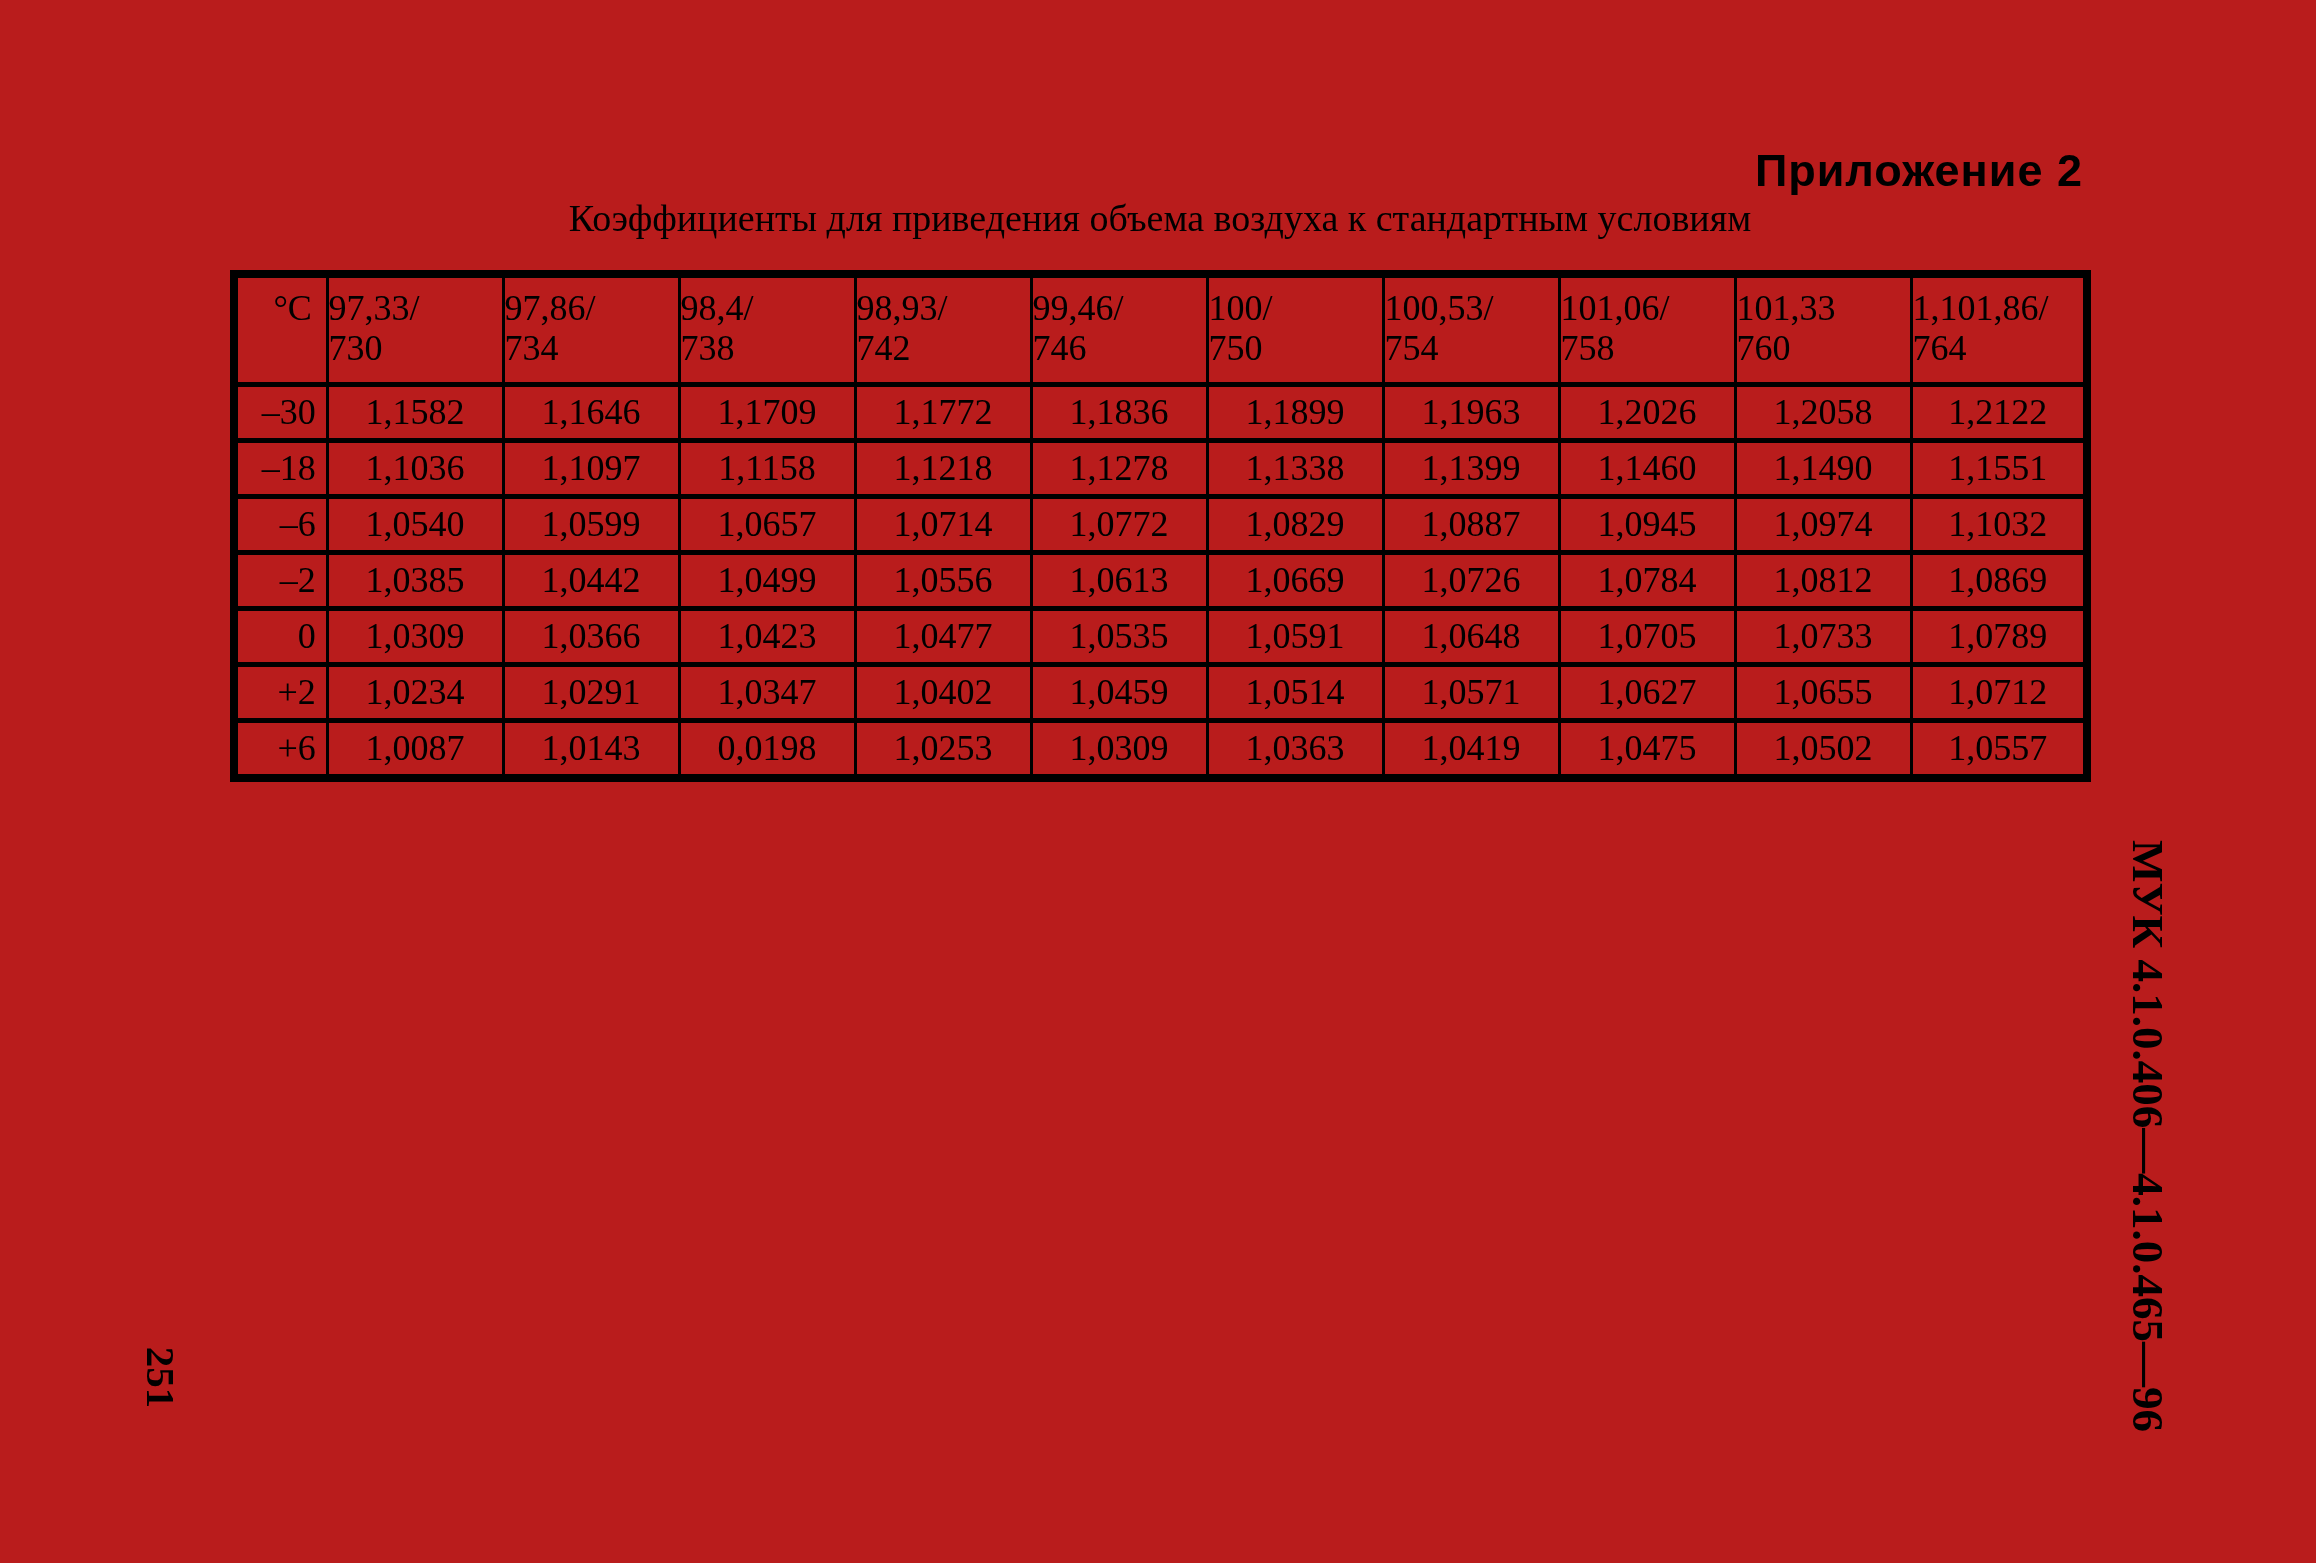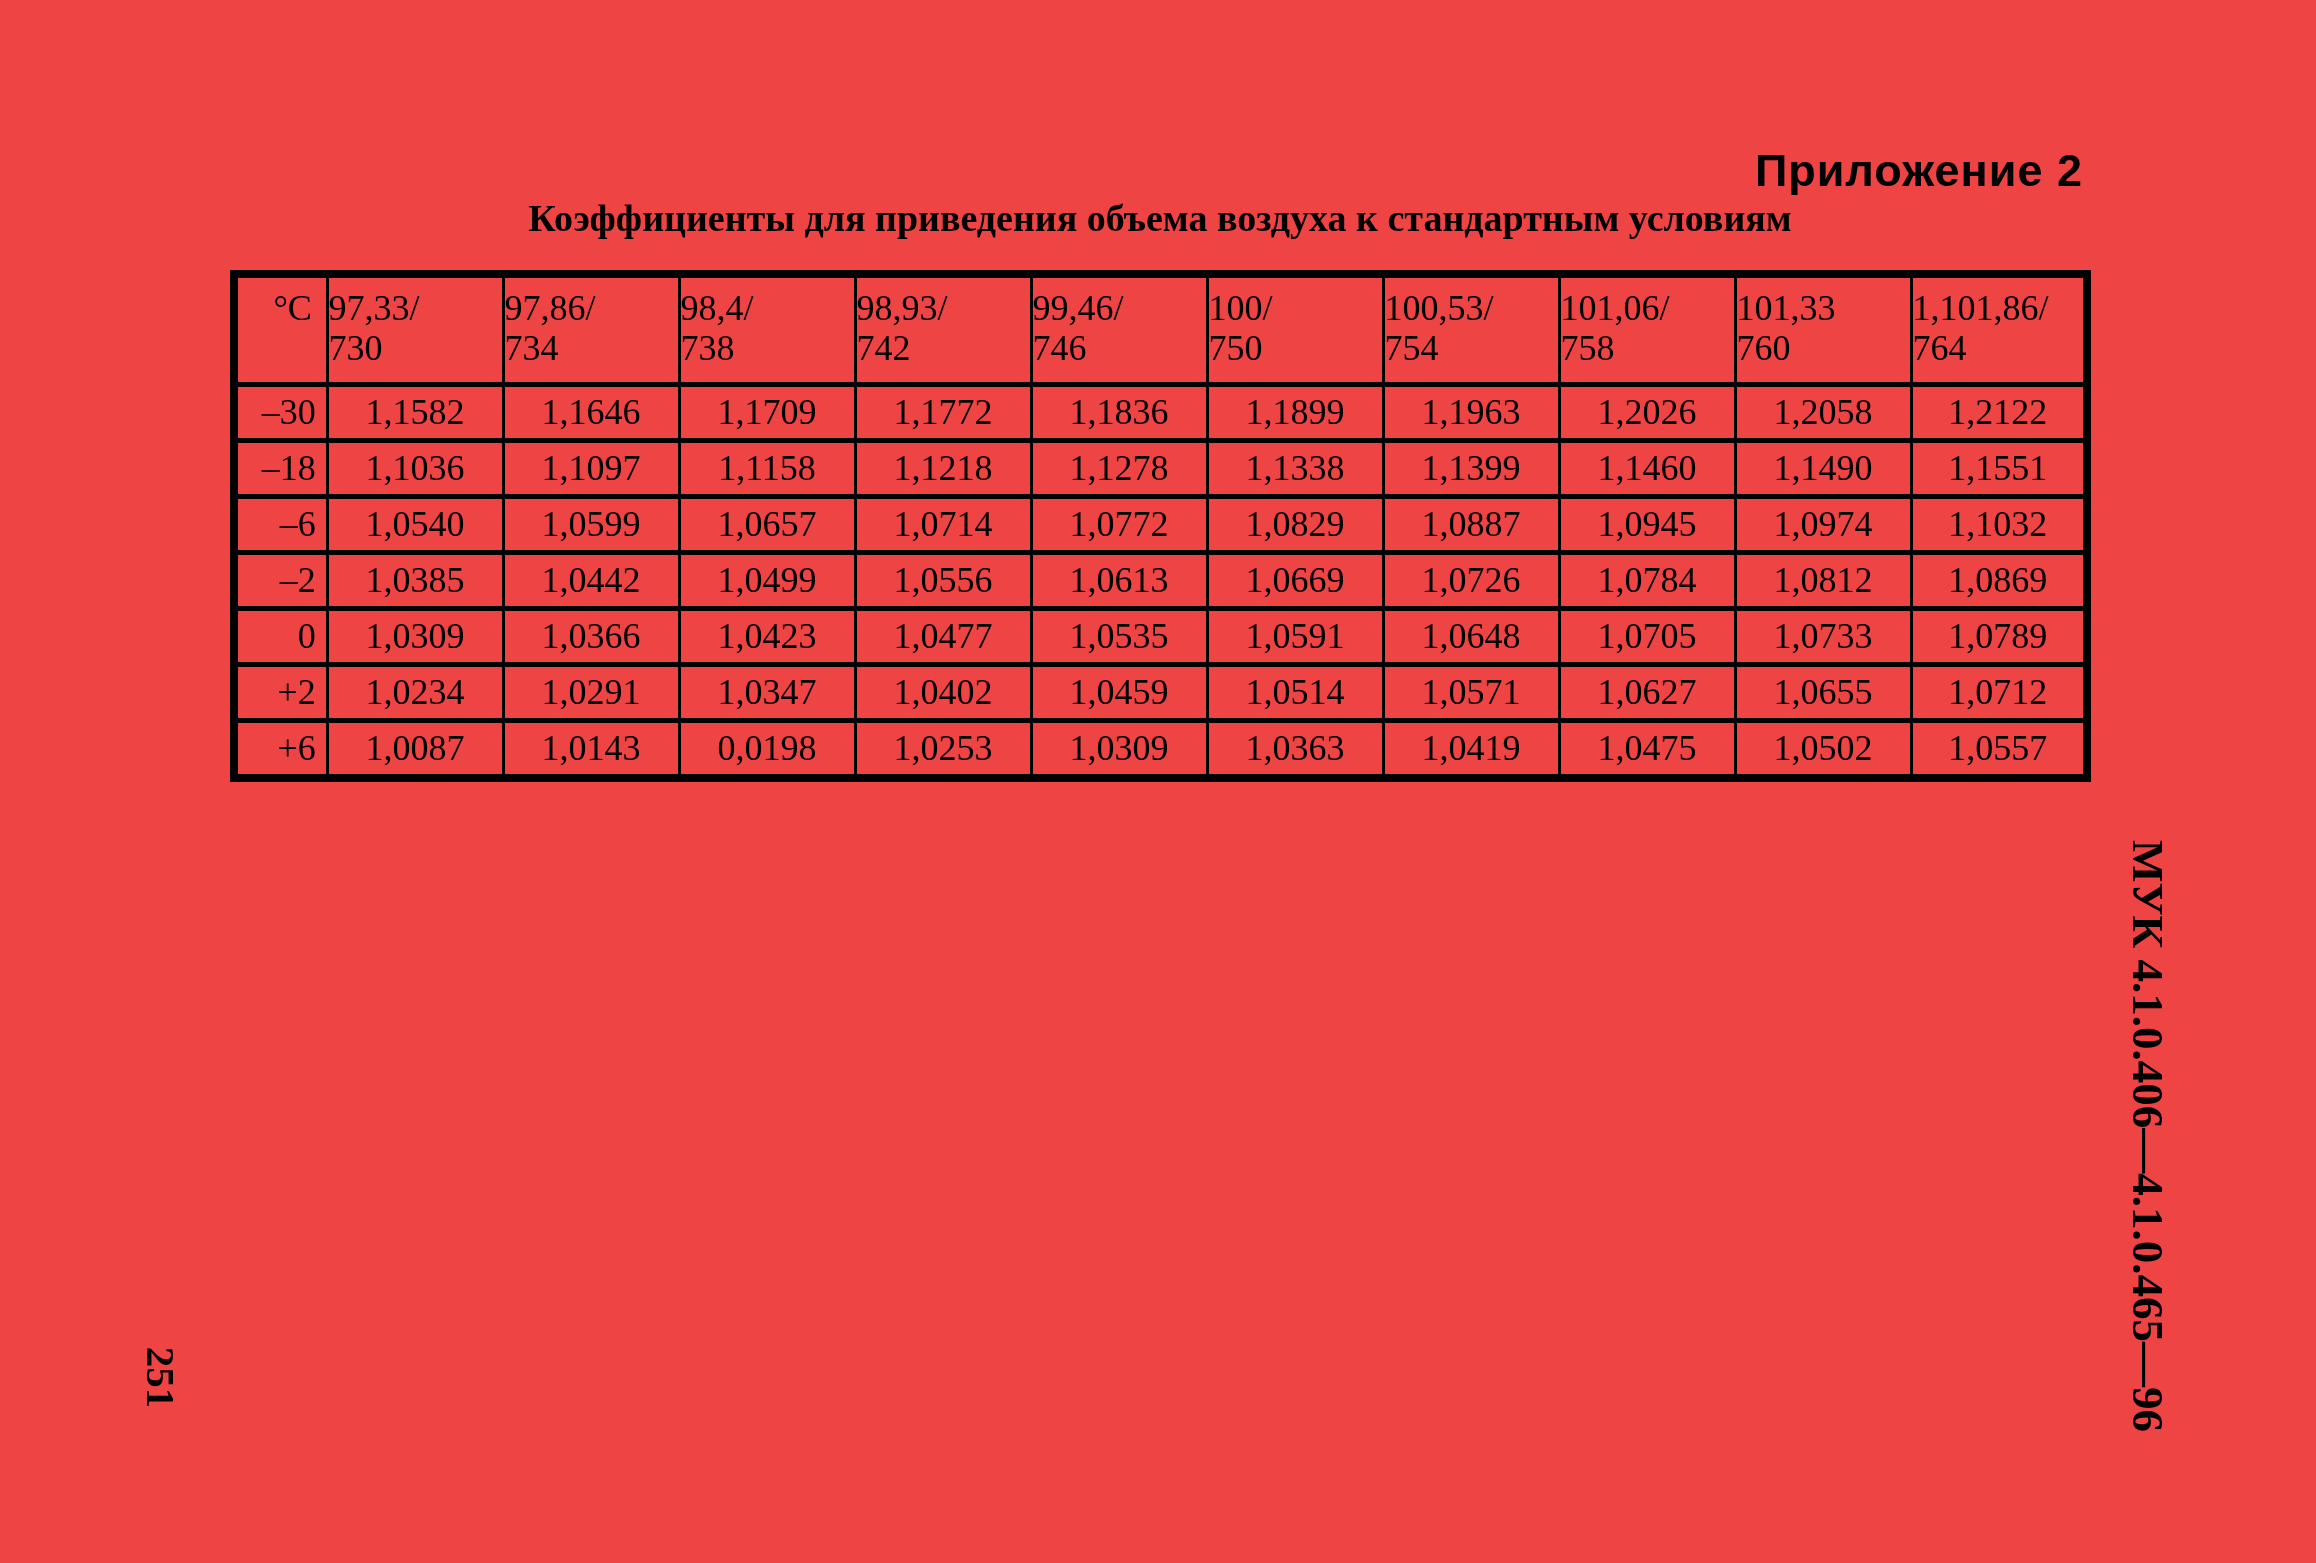--- a/index.html
+++ b/index.html
@@ -11,7 +11,7 @@
     position: relative;
     width: 2316px;
     height: 1563px;
-    background: #ef4444;
+    background: #b91c1c;
     color: #000000;
     font-family: "Liberation Serif", serif;
     overflow: hidden;

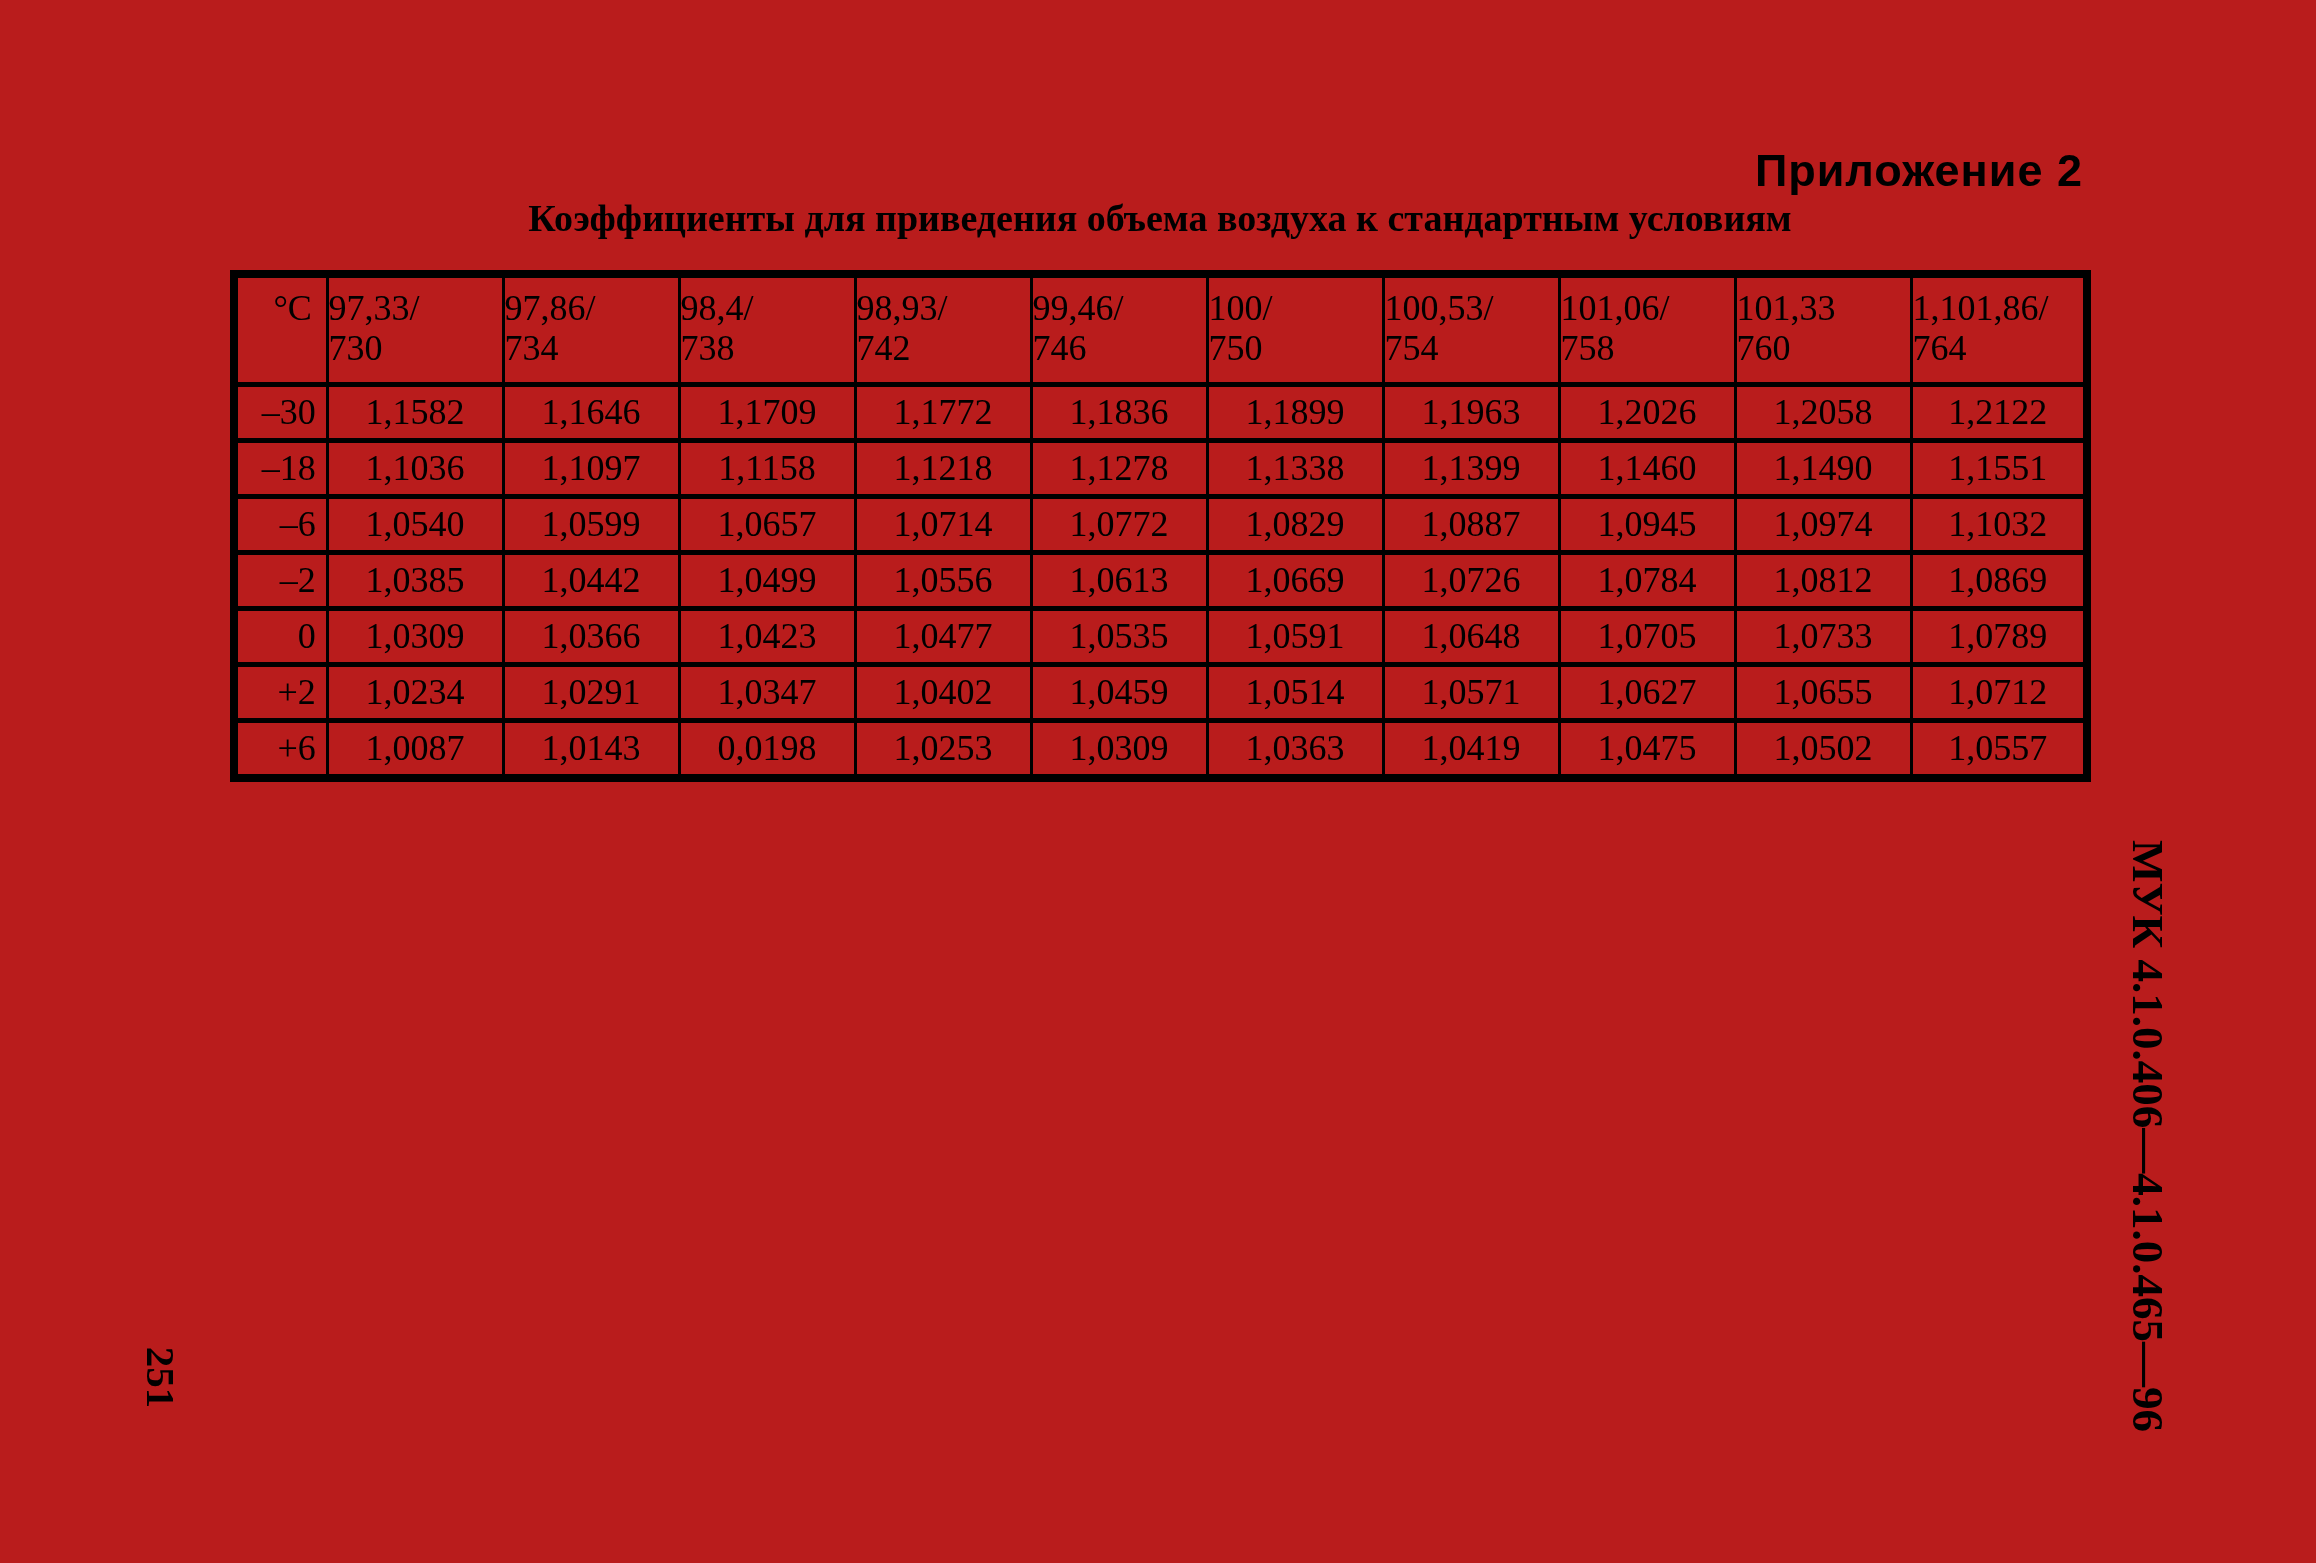--- a/index.html
+++ b/index.html
@@ -33,7 +33,7 @@
     width: 1860px;
     text-align: center;
     font-size: 38px;
-    font-weight: 700;
+    font-weight: 400;
     white-space: nowrap;
   }
   table.coef-table {

